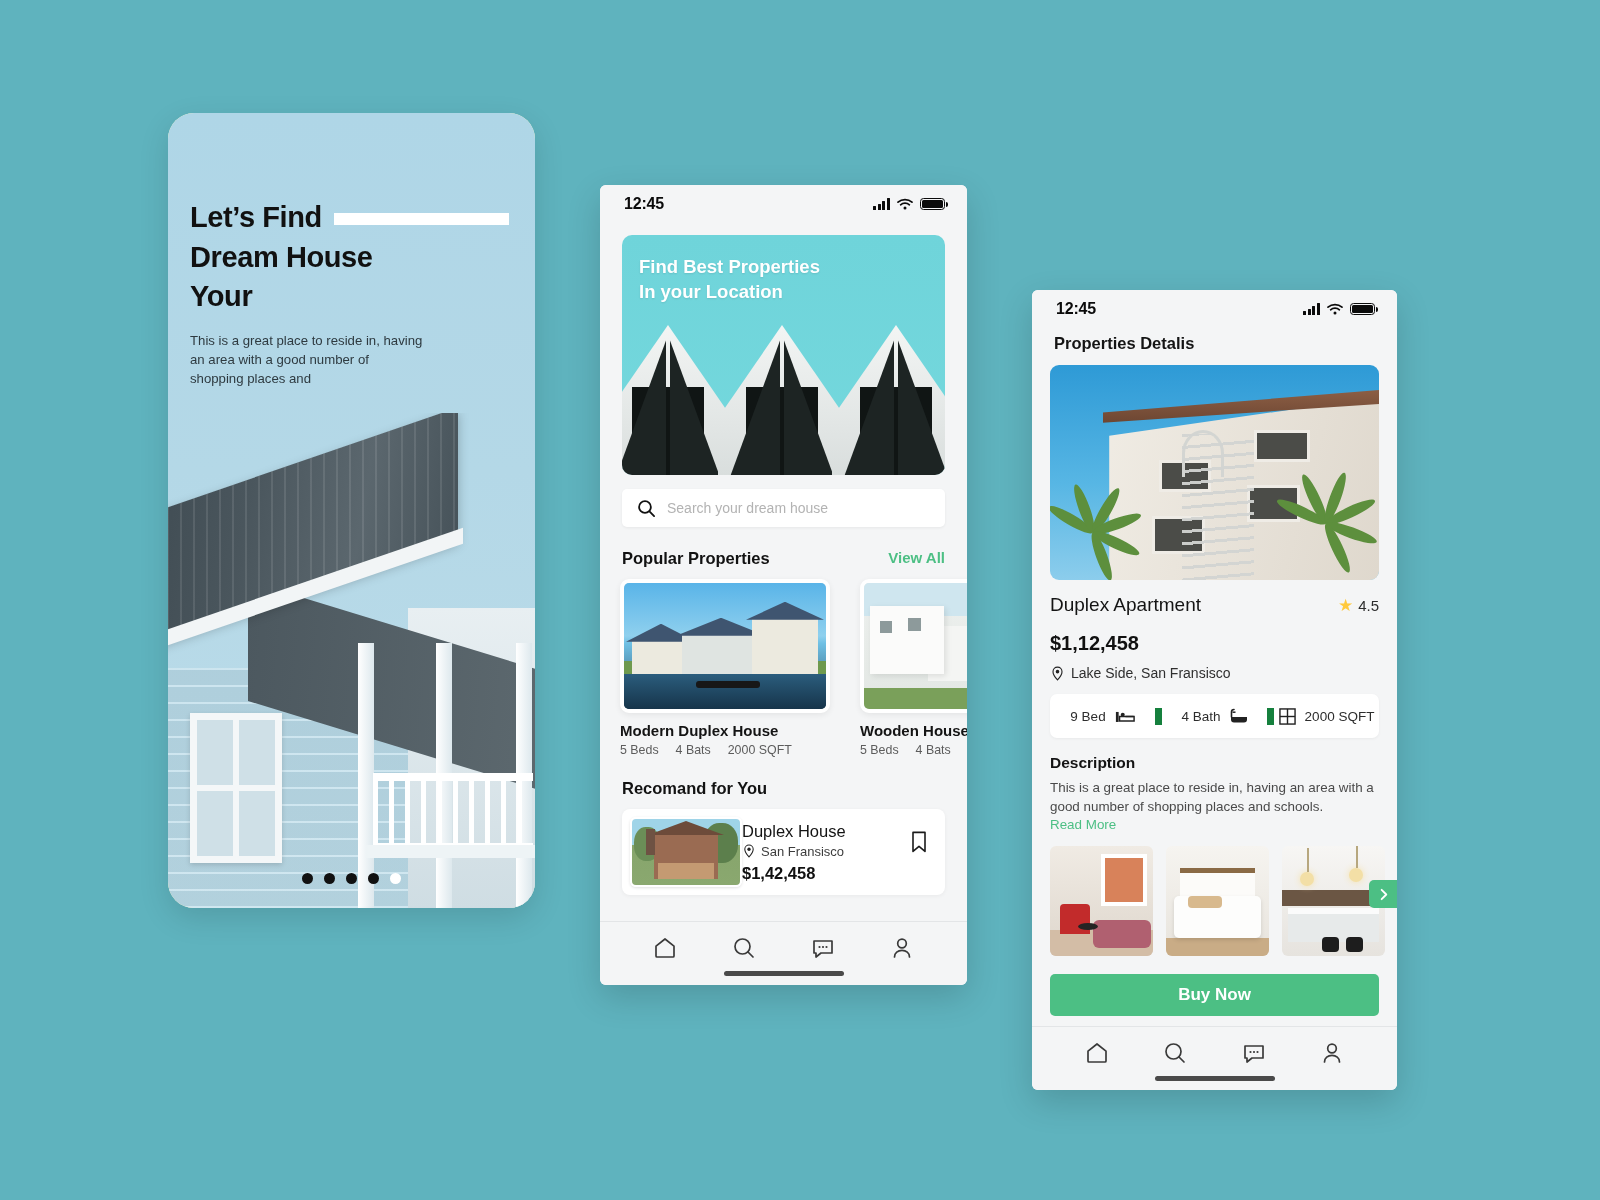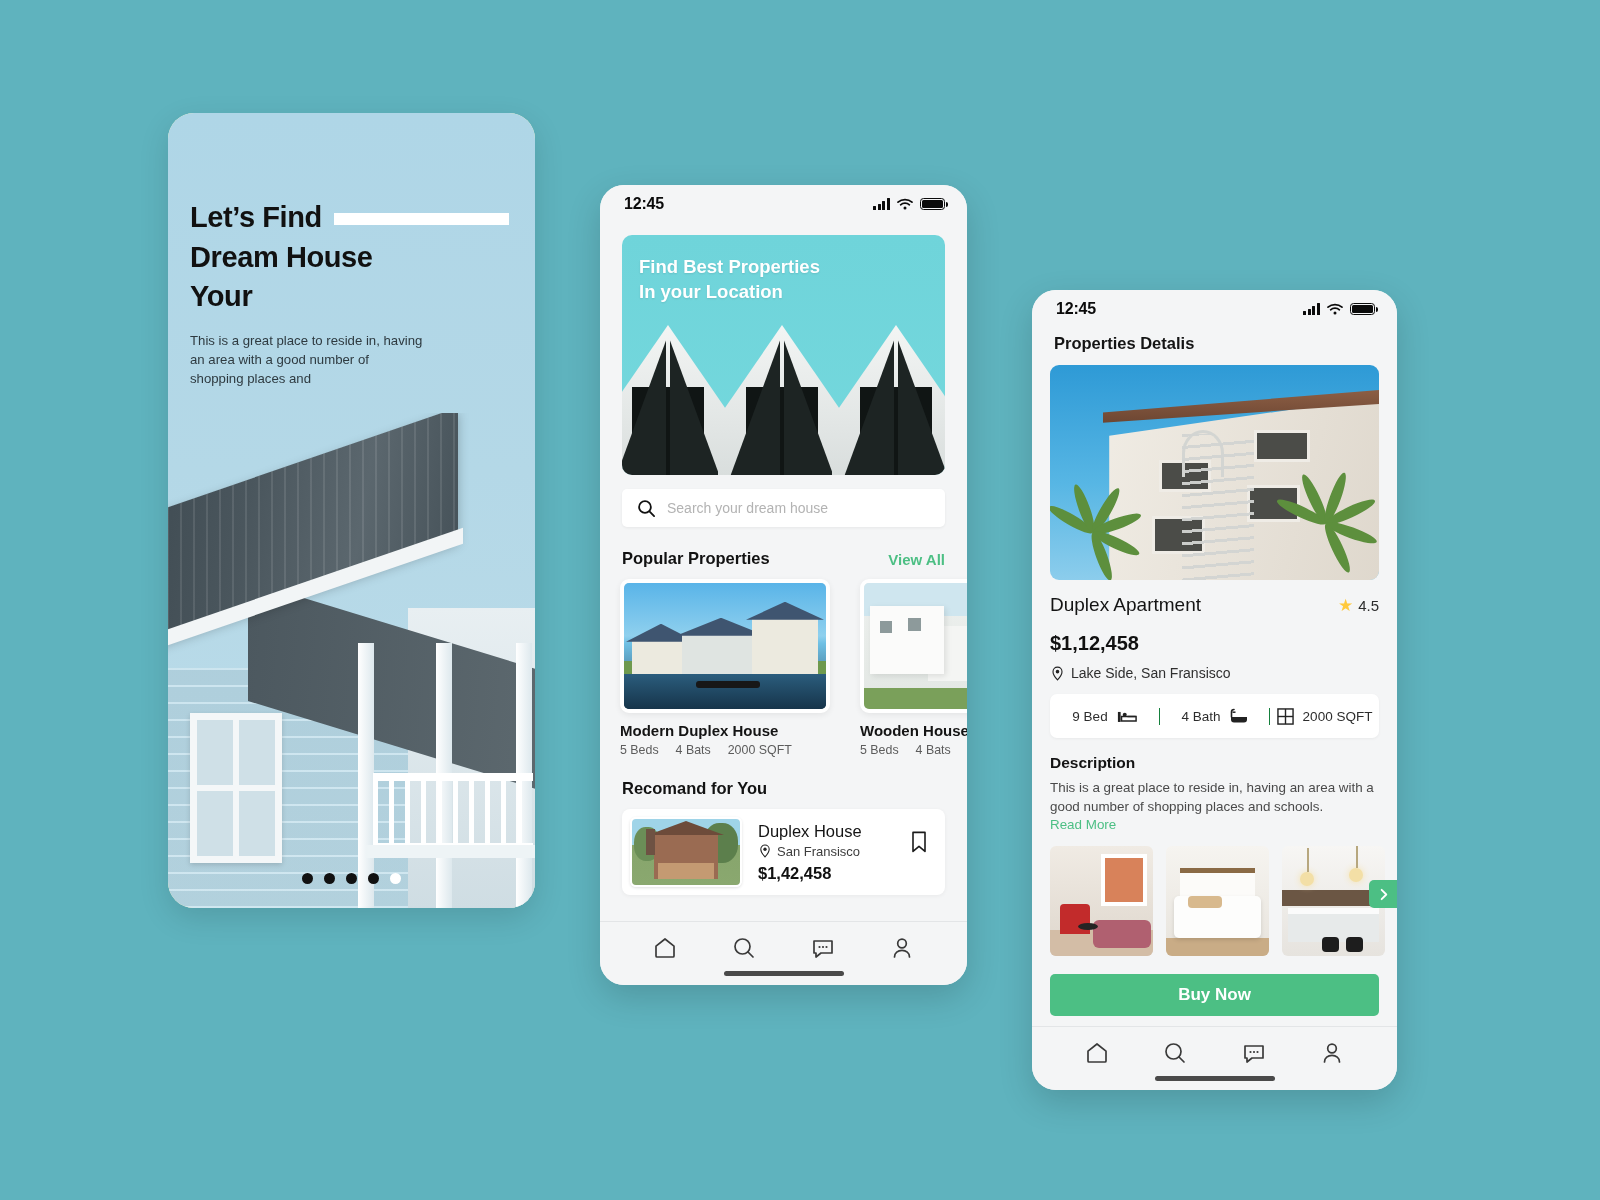--- a/index.html
+++ b/index.html
@@ -101,7 +101,7 @@
   
   .phone {
     position: absolute; background:#F4F5F6;
-    border-radius: 24px; overflow: hidden;
+    border-radius: 6px; overflow: hidden;
     box-shadow: 0 12px 34px rgba(0,0,0,.16);
   }
   .statusbar {

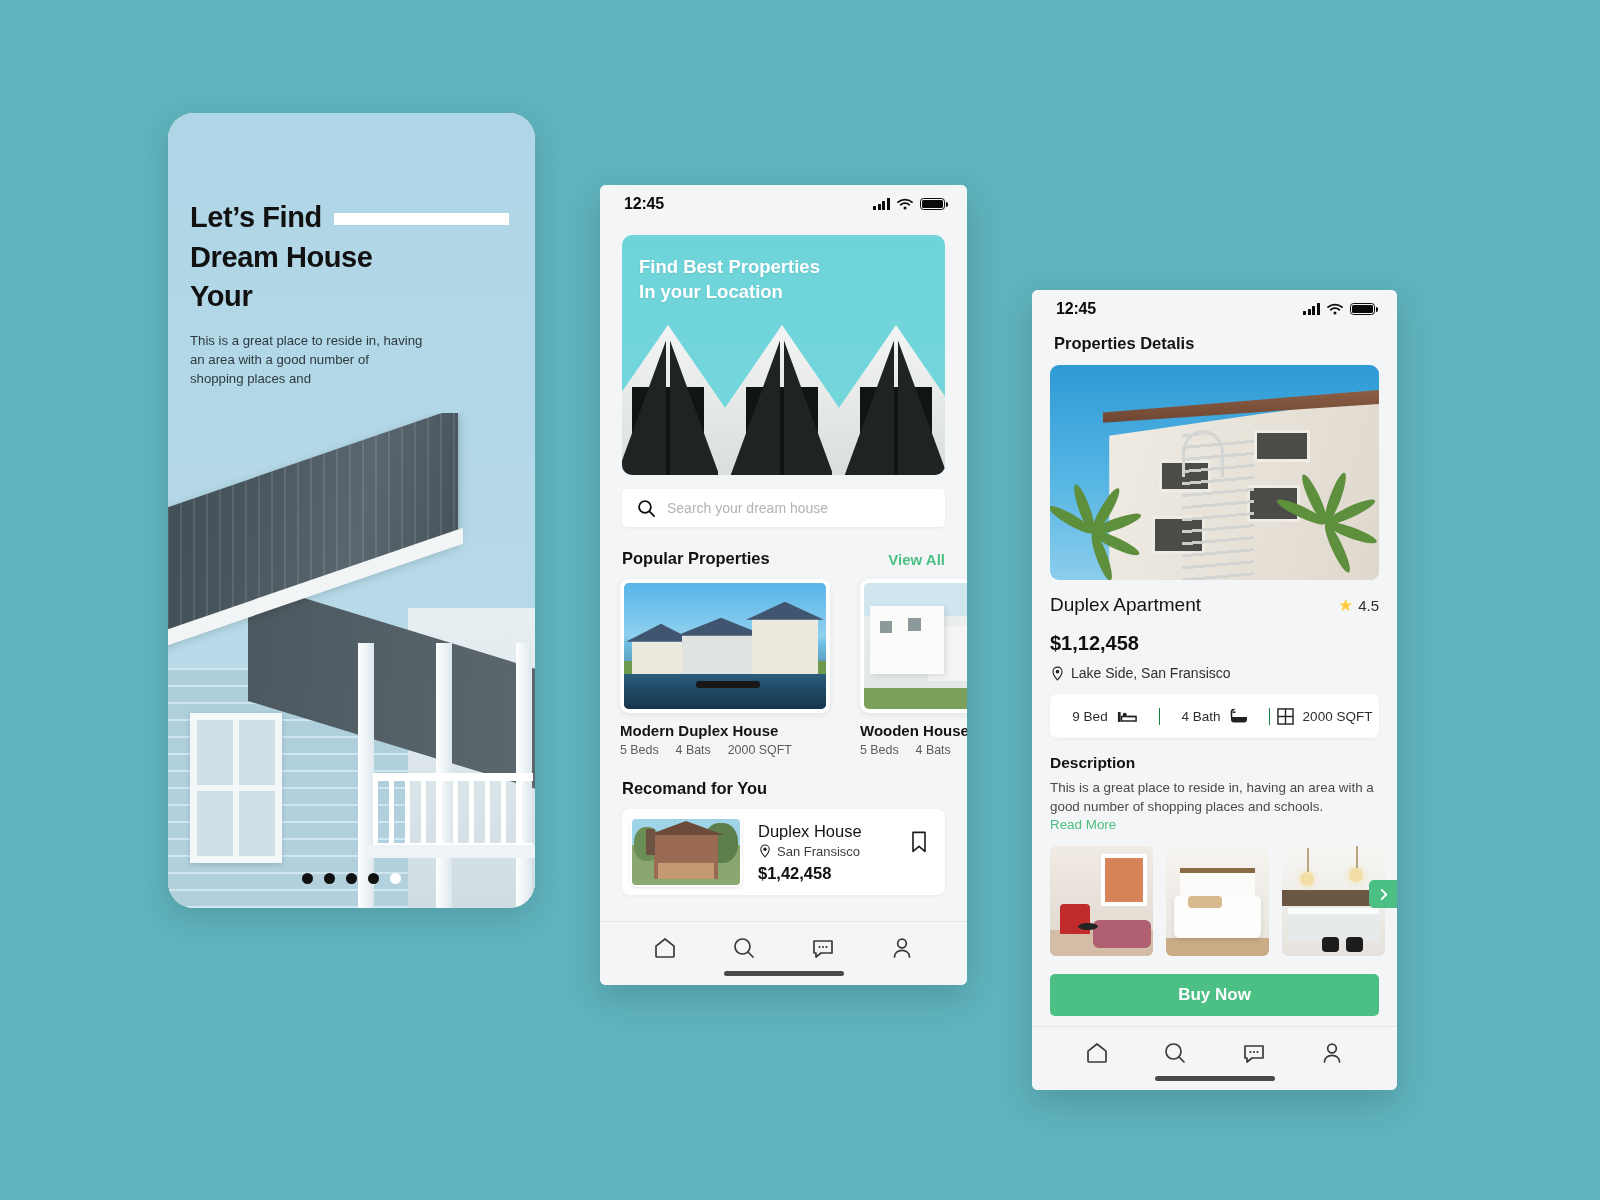--- a/index.html
+++ b/index.html
@@ -178,7 +178,7 @@
   .searchbar input::placeholder { color:#b3b3b3; }
 
   .sec-head {
-    margin: 22px 22px 0; display:flex; align-items:flex-end; justify-content:space-between;
+    margin: 22px 22px 0; display:flex; align-items:flex-start; justify-content:space-between;
   }
   .sec-title { font-size: 16.5px; font-weight: 700; color:#121212; }
   .sec-link  { font-size: 15px; font-weight: 600; color:#4CBF84; cursor:pointer; }

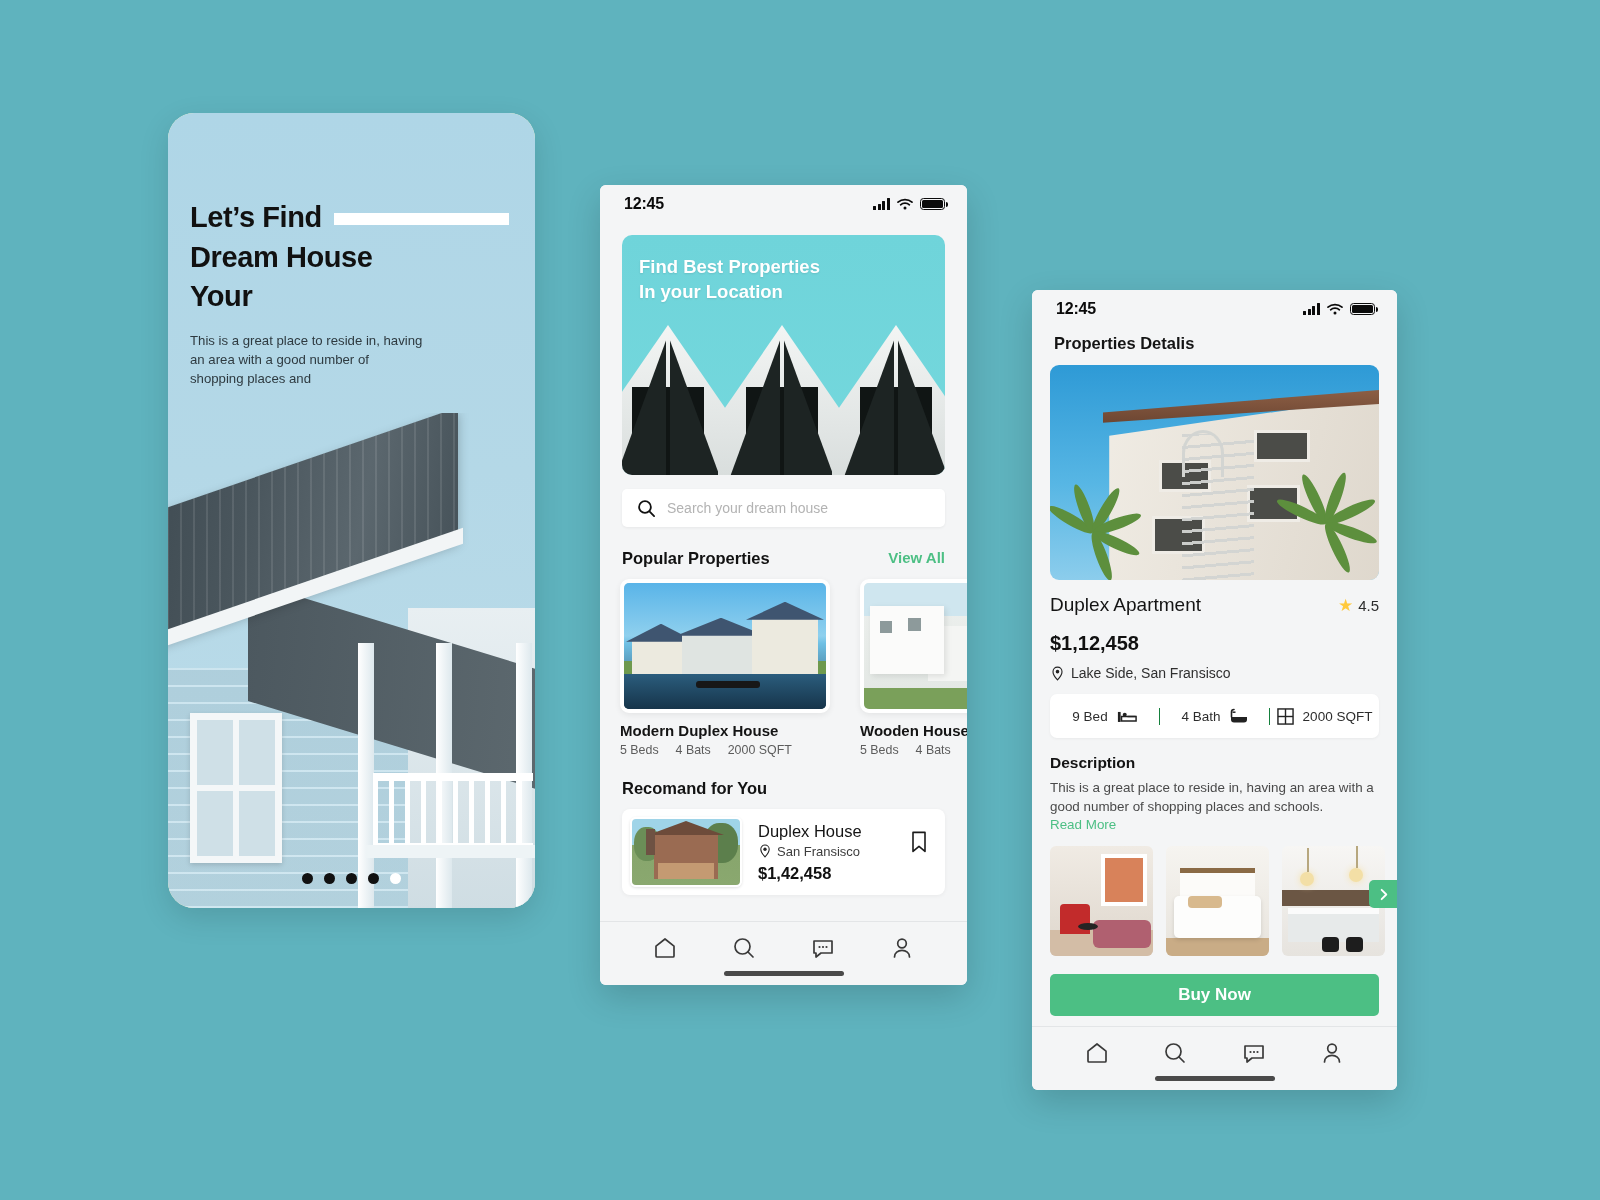--- a/index.html
+++ b/index.html
@@ -288,7 +288,7 @@
   }
   .spec { flex:1; display:flex; align-items:center; justify-content:center; gap: 9px;
           font-size: 13.5px; color:#2d2d2d; }
-  .spec + .spec { border-left: 1px solid #15803d; }
+  .spec + .spec { border-left: 7px solid #15803d; }
 
   .pd-desc-h { margin: 16px 18px 0; font-size: 15.5px; font-weight:700; color:#141414; }
   .pd-desc { margin: 6px 18px 0; font-size: 13.4px; color:#4a4a4a; line-height: 1.42; }

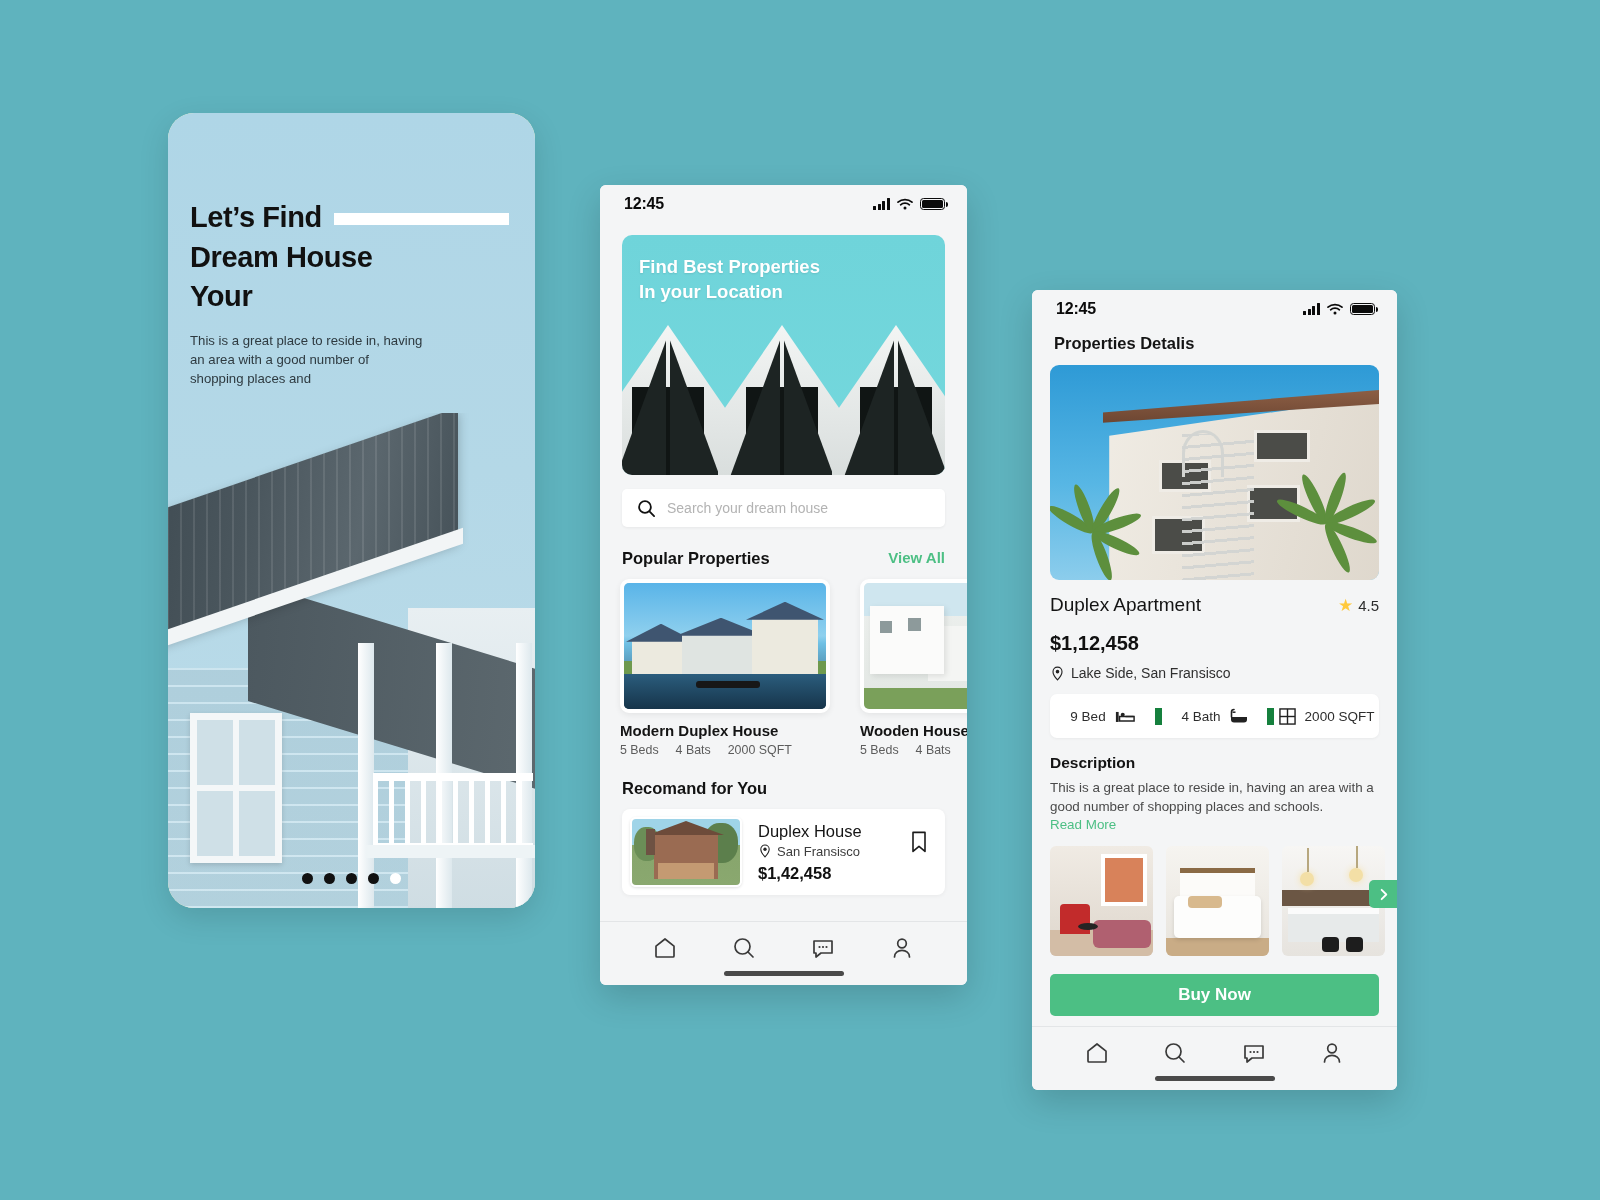--- a/index.html
+++ b/index.html
@@ -222,7 +222,7 @@
   
   .rec-card {
     margin: 11px 22px 0; height: 86px; background:#fff; border-radius: 8px;
-    display:flex; align-items:center; gap: 16px; padding: 8px 16px 8px 8px;
+    display:flex; align-items:center; padding: 8px 16px 8px 8px;
     box-shadow: 0 1px 4px rgba(0,0,0,.05); position:relative;
   }
   .rec-thumb {

